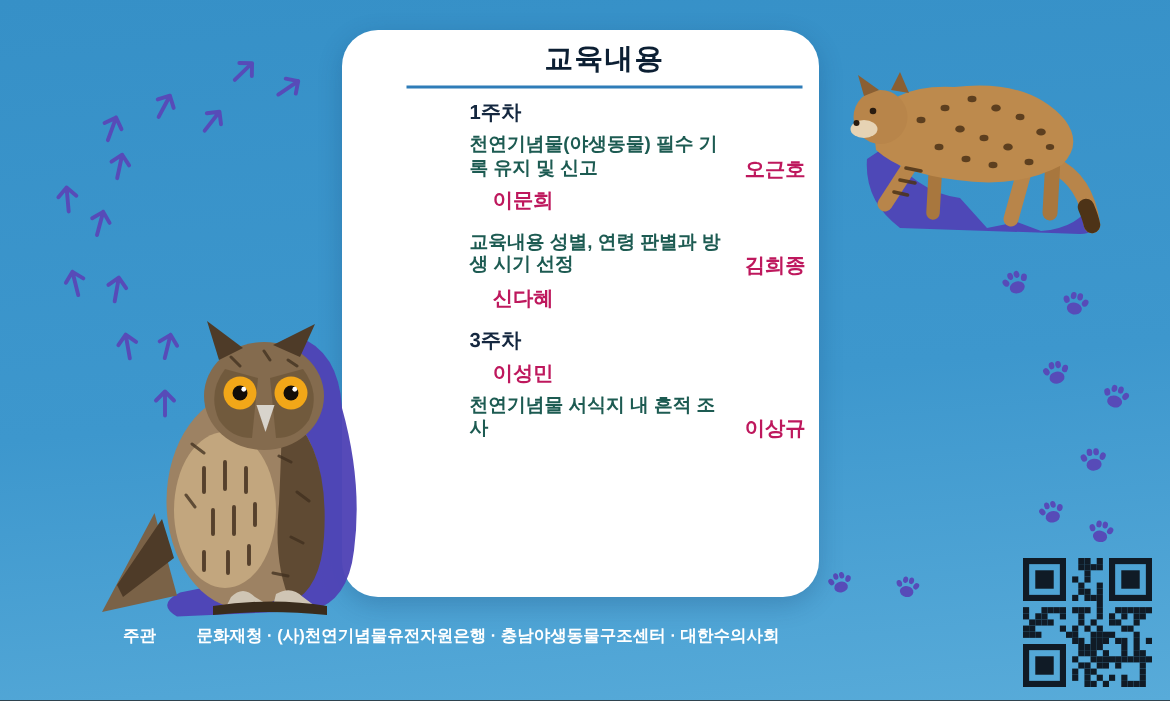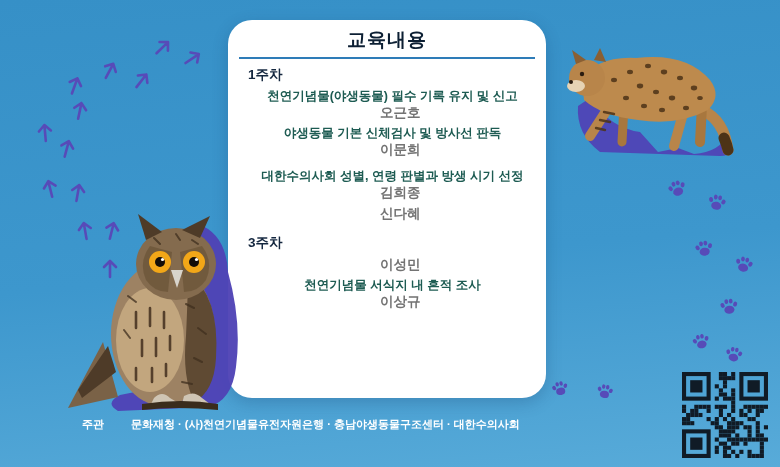--- a/index.html
+++ b/index.html
@@ -19,6 +19,7 @@
     background:#ffffff;border-radius:24px;
     box-shadow:0 5px 16px rgba(15,45,90,.22);
     box-sizing:border-box;
+    padding-left:32px;
   }
   .panel-title{
     margin-top:8px;text-align:center;font-size:19px;font-weight:bold;

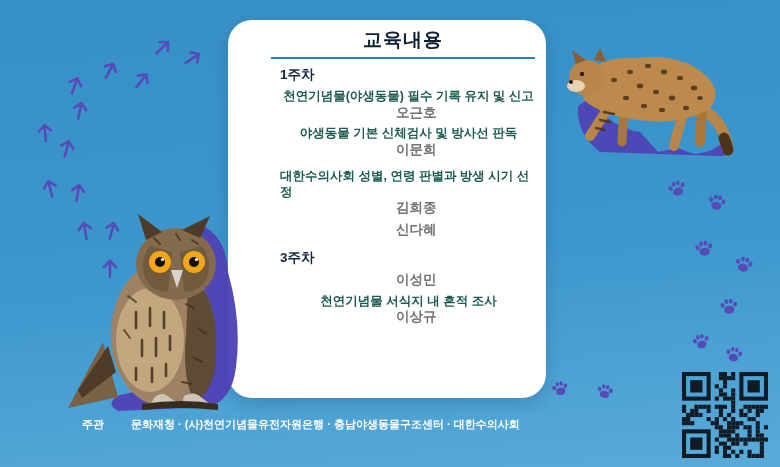--- a/index.html
+++ b/index.html
@@ -27,7 +27,7 @@
   }
   .panel-divider{height:2px;background:#2e7cb8;margin:5px 11px 0 11px;border:none;}
   .weeks{padding:0 9px 0 20px;margin-top:1px;}
-  .week{margin-top:12px;}
+  .week{margin-top:12px;margin-left:33px;}
   .week:first-child{margin-top:7px;}
   .week-label{font-size:13.5px;font-weight:bold;color:#14273f;line-height:17px;}
   .row{display:flex;align-items:center;margin-top:6px;flex-direction:column;}

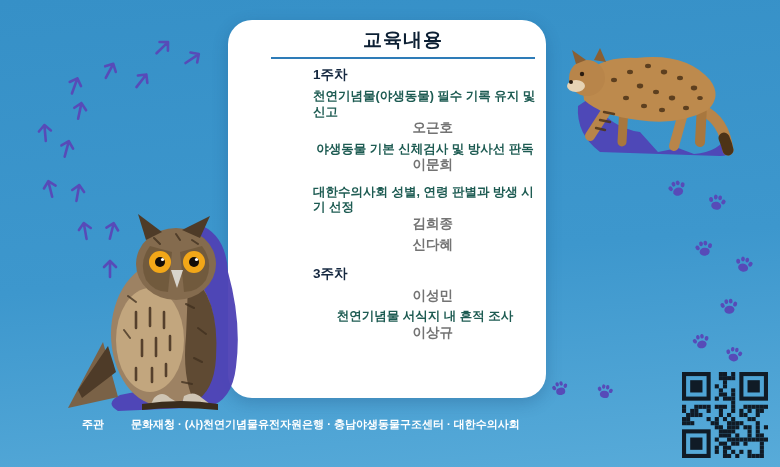--- a/index.html
+++ b/index.html
@@ -30,7 +30,7 @@
   .week{margin-top:12px;margin-left:33px;}
   .week:first-child{margin-top:7px;}
   .week-label{font-size:13.5px;font-weight:bold;color:#14273f;line-height:17px;}
-  .row{display:flex;align-items:center;margin-top:6px;flex-direction:column;}
+  .row{display:flex;align-items:flex-end;margin-top:6px;}
   .topic{
     flex:1;font-size:12.5px;font-weight:bold;color:#1d5b52;
     line-height:15.5px;white-space:pre-line;

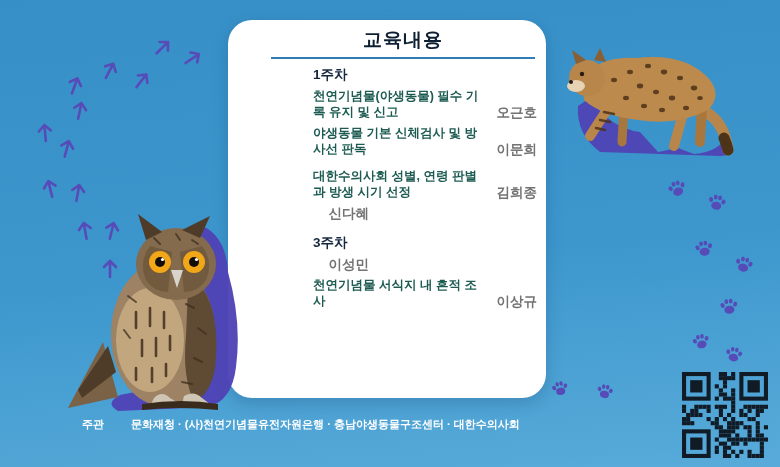--- a/index.html
+++ b/index.html
@@ -37,7 +37,7 @@
   }
   .instructor{
     width:56px;text-align:right;font-size:13.5px;font-weight:bold;
-    color:#737373;line-height:15.5px;white-space:pre;
+    color:#be185d;line-height:15.5px;white-space:pre;
   }
   
   .footer{

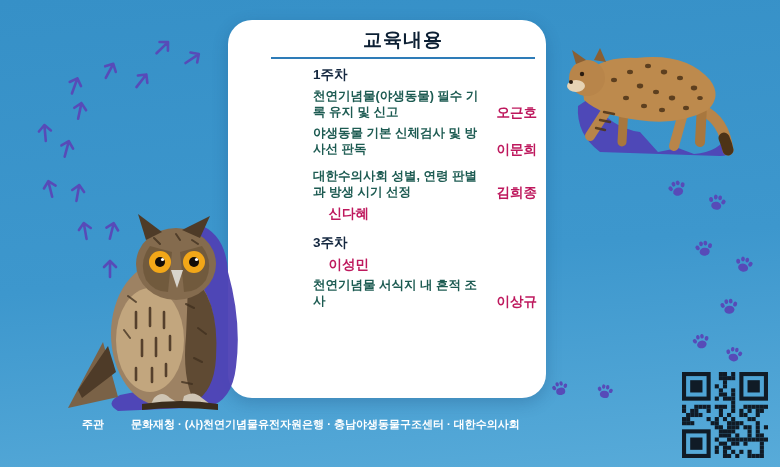--- a/index.html
+++ b/index.html
@@ -107,7 +107,6 @@
           <div class="instructor">오근호</div>
         </div>
         <div class="row">
-          <div class="topic">야생동물 기본 신체검사 및 방사선 판독</div>
           <div class="instructor">이문희</div>
         </div>
       </div>

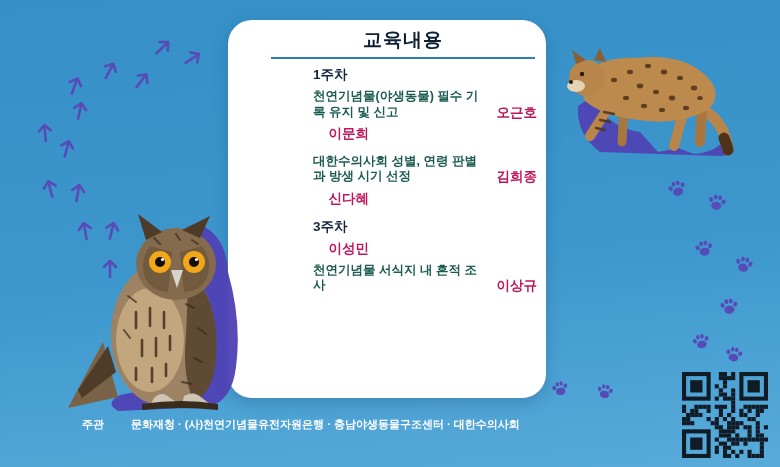--- a/index.html
+++ b/index.html
@@ -113,7 +113,7 @@
 
       <div class="week">
         <div class="row">
-          <div class="topic">대한수의사회 성별, 연령 판별과 방생 시기 선정</div>
+          <div class="topic">교육내용 성별, 연령 판별과 방생 시기 선정</div>
           <div class="instructor">김희종</div>
         </div>
         <div class="row">

